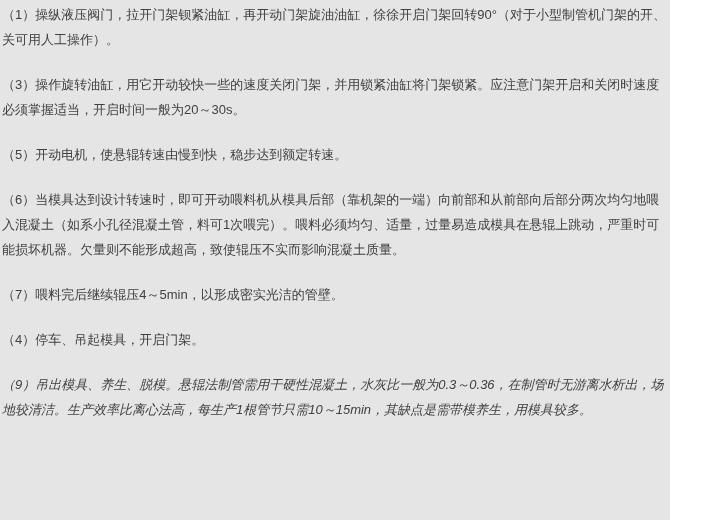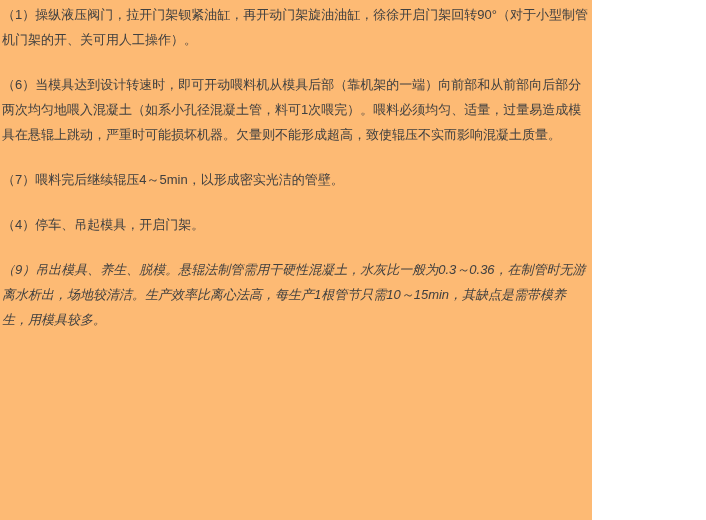--- a/index.html
+++ b/index.html
@@ -8,10 +8,10 @@
     background: #ffffff;
   }
   .page {
-    width: 592px;
+    width: 670px;
     height: 520px;
     box-sizing: border-box;
-    background: #fdba74;
+    background: #e5e5e5;
     overflow: hidden;
     padding: 2px 4px 0 2px;
   }

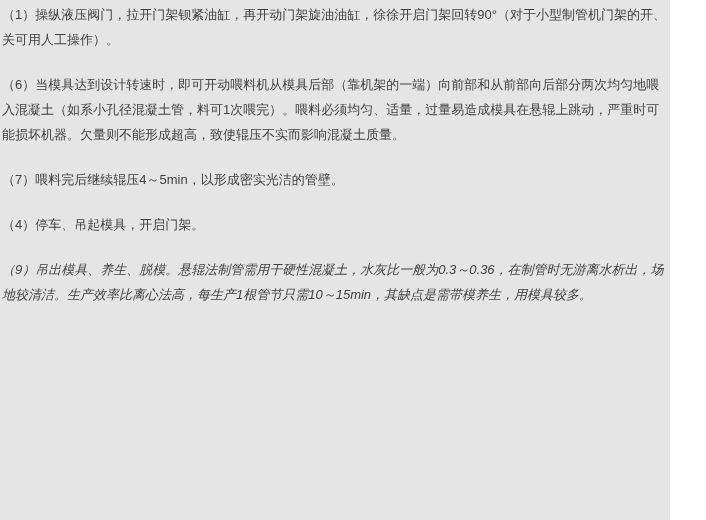--- a/index.html
+++ b/index.html
@@ -35,6 +35,7 @@
 <div class="page">
   <div class="doc">
     <p>（1）操纵液压阀门，拉开门架钡紧油缸，再开动门架旋油油缸，徐徐开启门架回转90°（对于小型制管机门架的开、关可用人工操作）。</p>
+    <p>（3）操作旋转油缸，用它开动较快一些的速度关闭门架，并用锁紧油缸将门架锁紧。应注意门架开启和关闭时速度必须掌握适当，开启时间一般为20～30s。</p>
     <p>（6）当模具达到设计转速时，即可开动喂料机从模具后部（靠机架的一端）向前部和从前部向后部分两次均匀地喂入混凝土（如系小孔径混凝土管，料可1次喂完）。喂料必须均匀、适量，过量易造成模具在悬辊上跳动，严重时可能损坏机器。欠量则不能形成超高，致使辊压不实而影响混凝土质量。</p>
     <p>（7）喂料完后继续辊压4～5min，以形成密实光洁的管壁。</p>
     <p>（4）停车、吊起模具，开启门架。</p>

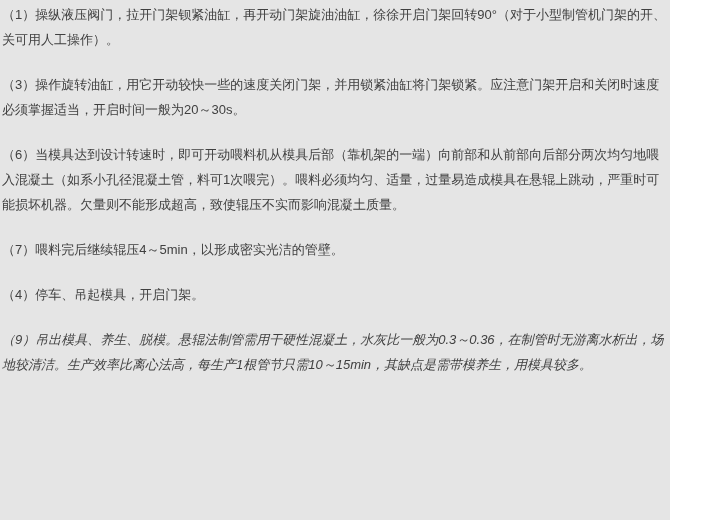--- a/index.html
+++ b/index.html
@@ -36,6 +36,7 @@
   <div class="doc">
     <p>（1）操纵液压阀门，拉开门架钡紧油缸，再开动门架旋油油缸，徐徐开启门架回转90°（对于小型制管机门架的开、关可用人工操作）。</p>
     <p>（3）操作旋转油缸，用它开动较快一些的速度关闭门架，并用锁紧油缸将门架锁紧。应注意门架开启和关闭时速度必须掌握适当，开启时间一般为20～30s。</p>
+    <p>（5）开动电机，使悬辊转速由慢到快，稳步达到额定转速。</p>
     <p>（6）当模具达到设计转速时，即可开动喂料机从模具后部（靠机架的一端）向前部和从前部向后部分两次均匀地喂入混凝土（如系小孔径混凝土管，料可1次喂完）。喂料必须均匀、适量，过量易造成模具在悬辊上跳动，严重时可能损坏机器。欠量则不能形成超高，致使辊压不实而影响混凝土质量。</p>
     <p>（7）喂料完后继续辊压4～5min，以形成密实光洁的管壁。</p>
     <p>（4）停车、吊起模具，开启门架。</p>

